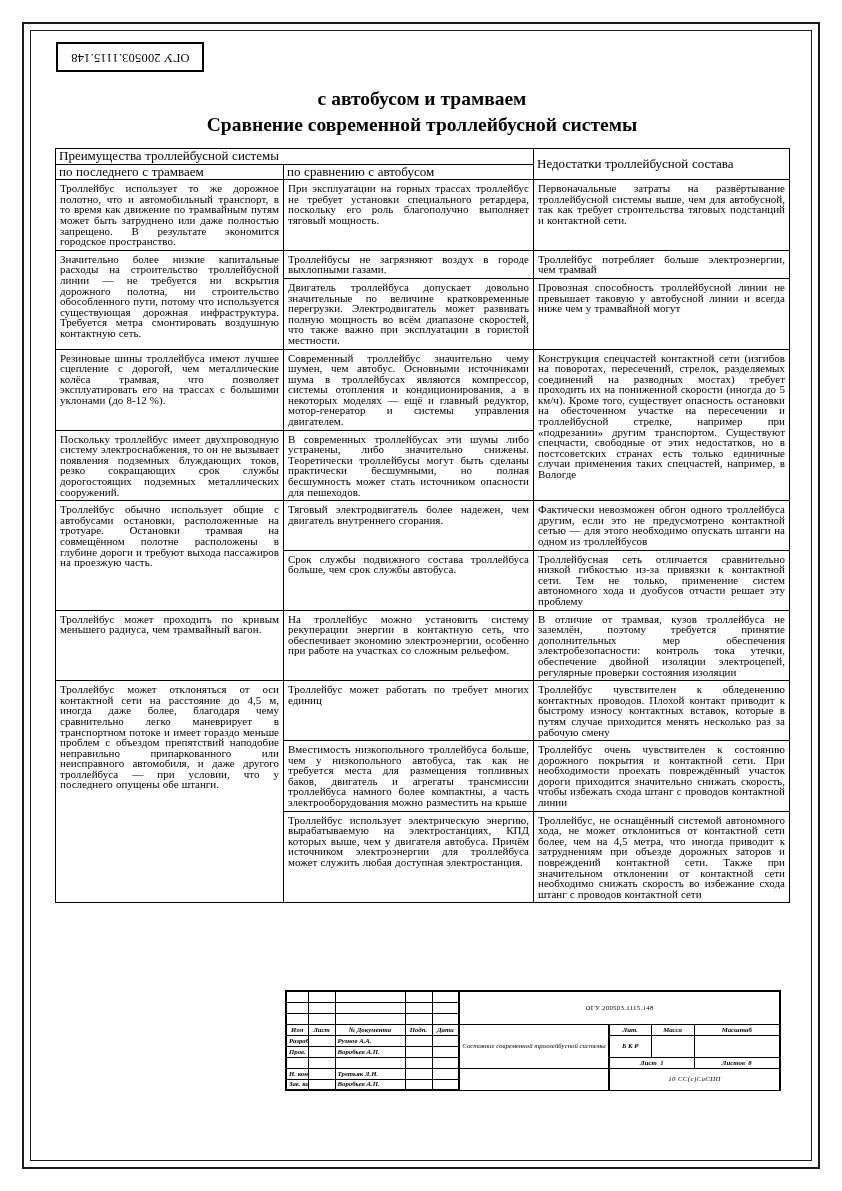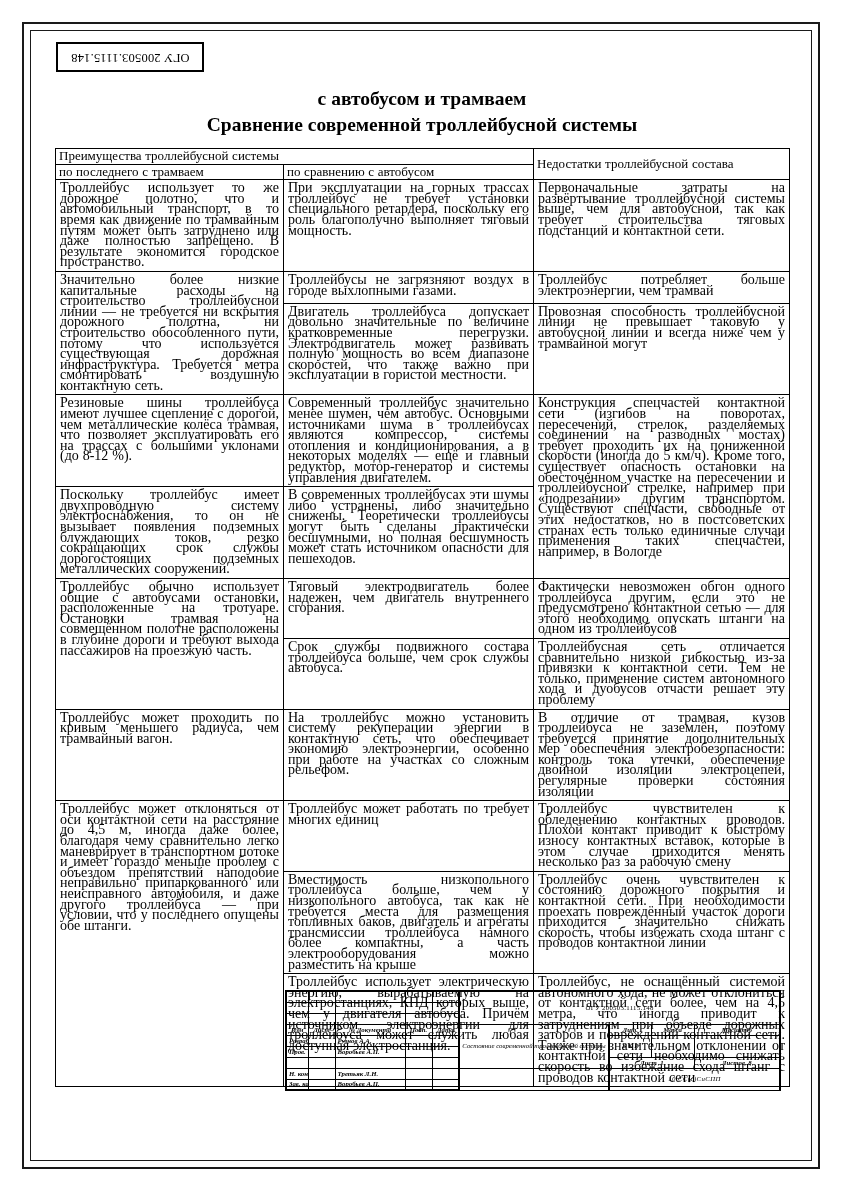--- a/index.html
+++ b/index.html
@@ -96,7 +96,7 @@
     border: 1px solid #000;
     vertical-align: top;
     padding: 3px 4px 3px 4px;
-    font-size: 14px;
+    font-size: 11px;
     line-height: 10.6px;
     text-align: justify;
     text-align-last: left;

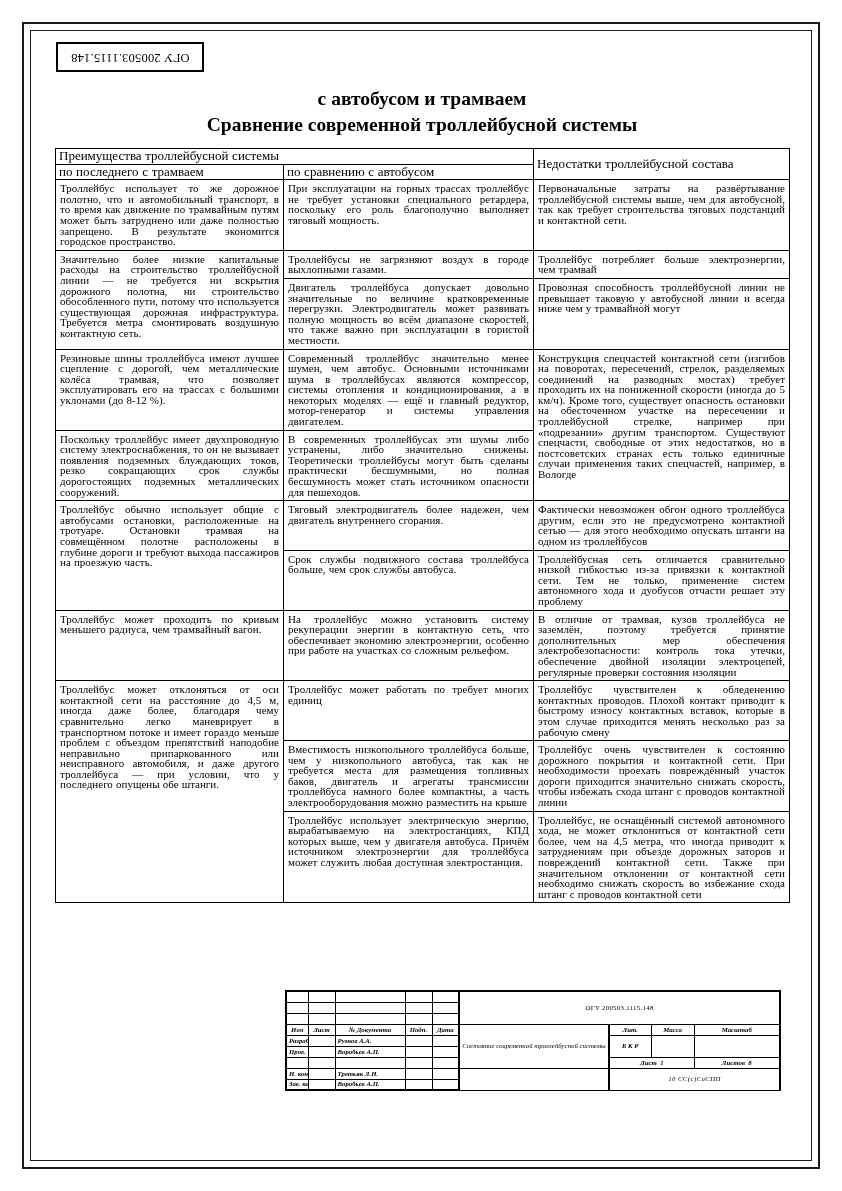--- a/index.html
+++ b/index.html
@@ -223,7 +223,7 @@
 
           <tr>
             <td>Резиновые шины троллейбуса имеют лучшее сцепление с дорогой, чем металлические колёса трамвая, что позволяет эксплуатировать его на трассах с большими уклонами (до 8-12 %).</td>
-            <td>Современный троллейбус значительно менее шумен, чем автобус. Основными источниками шума в троллейбусах являются компрессор, системы отопления и кондиционирования, а в некоторых моделях — ещё и главный редуктор, мотор-генератор и системы управления двигателем.</td>
+            <td>Современный троллейбус значительно чему шумен, чем автобус. Основными источниками шума в троллейбусах являются компрессор, системы отопления и кондиционирования, а в некоторых моделях — ещё и главный редуктор, мотор-генератор и системы управления двигателем.</td>
             <td rowspan="2">Конструкция спецчастей контактной сети (изгибов на поворотах, пересечений, стрелок, разделяемых соединений на разводных мостах) требует проходить их на пониженной скорости (иногда до 5 км/ч). Кроме того, существует опасность остановки на обесточенном участке на пересечении и троллейбусной стрелке, например при «подрезании» другим транспортом. Существуют спецчасти, свободные от этих недостатков, но в постсоветских странах есть только единичные случаи применения таких спецчастей, например, в Вологде</td>
           </tr>
           <tr>

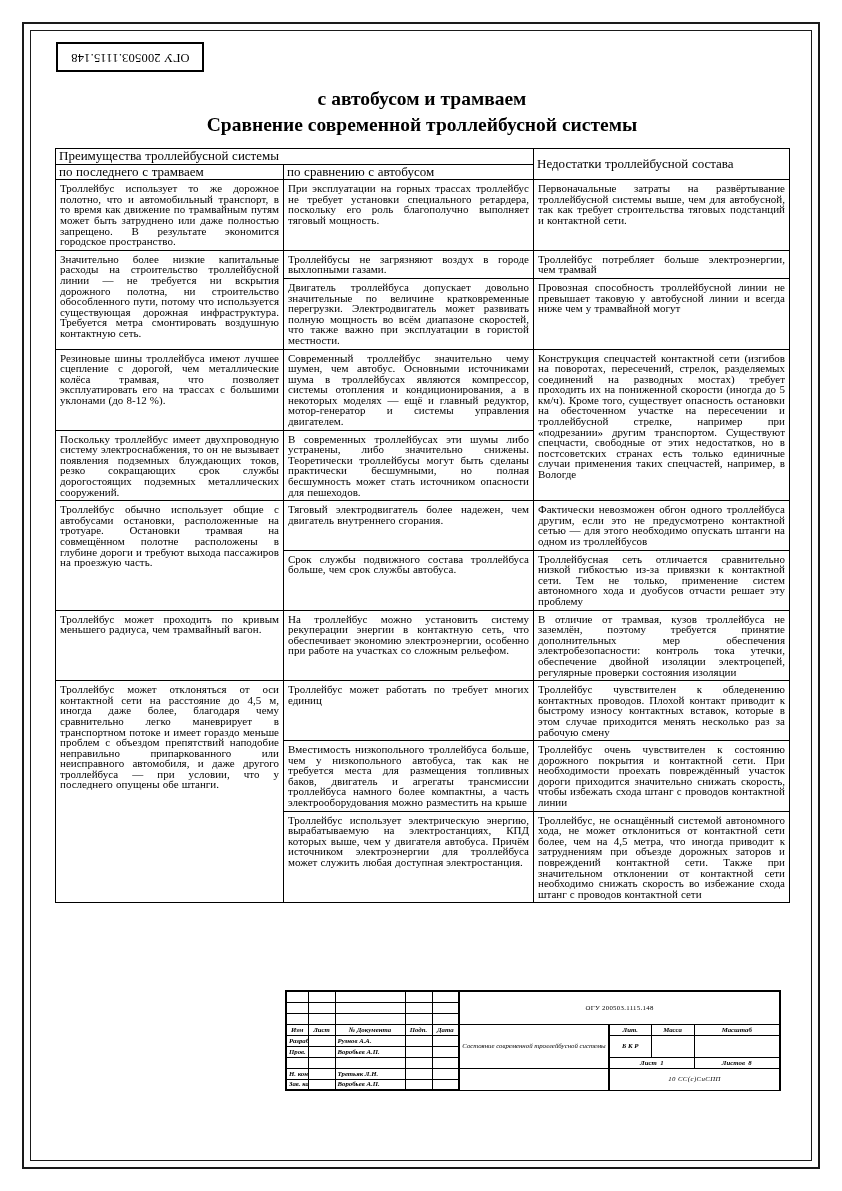--- a/index.html
+++ b/index.html
@@ -250,7 +250,7 @@
           <tr>
             <td rowspan="3">Троллейбус может отклоняться от оси контактной сети на расстояние до 4,5 м, иногда даже более, благодаря чему сравнительно легко маневрирует в транспортном потоке и имеет гораздо меньше проблем с объездом препятствий наподобие неправильно припаркованного или неисправного автомобиля, и даже другого троллейбуса — при условии, что у последнего опущены обе штанги.</td>
             <td>Троллейбус может работать по требует многих единиц</td>
-            <td>Троллейбус чувствителен к обледенению контактных проводов. Плохой контакт приводит к быстрому износу контактных вставок, которые в этом случае приходится менять несколько раз за рабочую смену</td>
+            <td>Троллейбус чувствителен к обледенению контактных проводов. Плохой контакт приводит к быстрому износу контактных вставок, которые в путям случае приходится менять несколько раз за рабочую смену</td>
           </tr>
           <tr>
             <td>Вместимость низкопольного троллейбуса больше, чем у низкопольного автобуса, так как не требуется места для размещения топливных баков, двигатель и агрегаты трансмиссии троллейбуса намного более компактны, а часть электрооборудования можно разместить на крыше</td>

